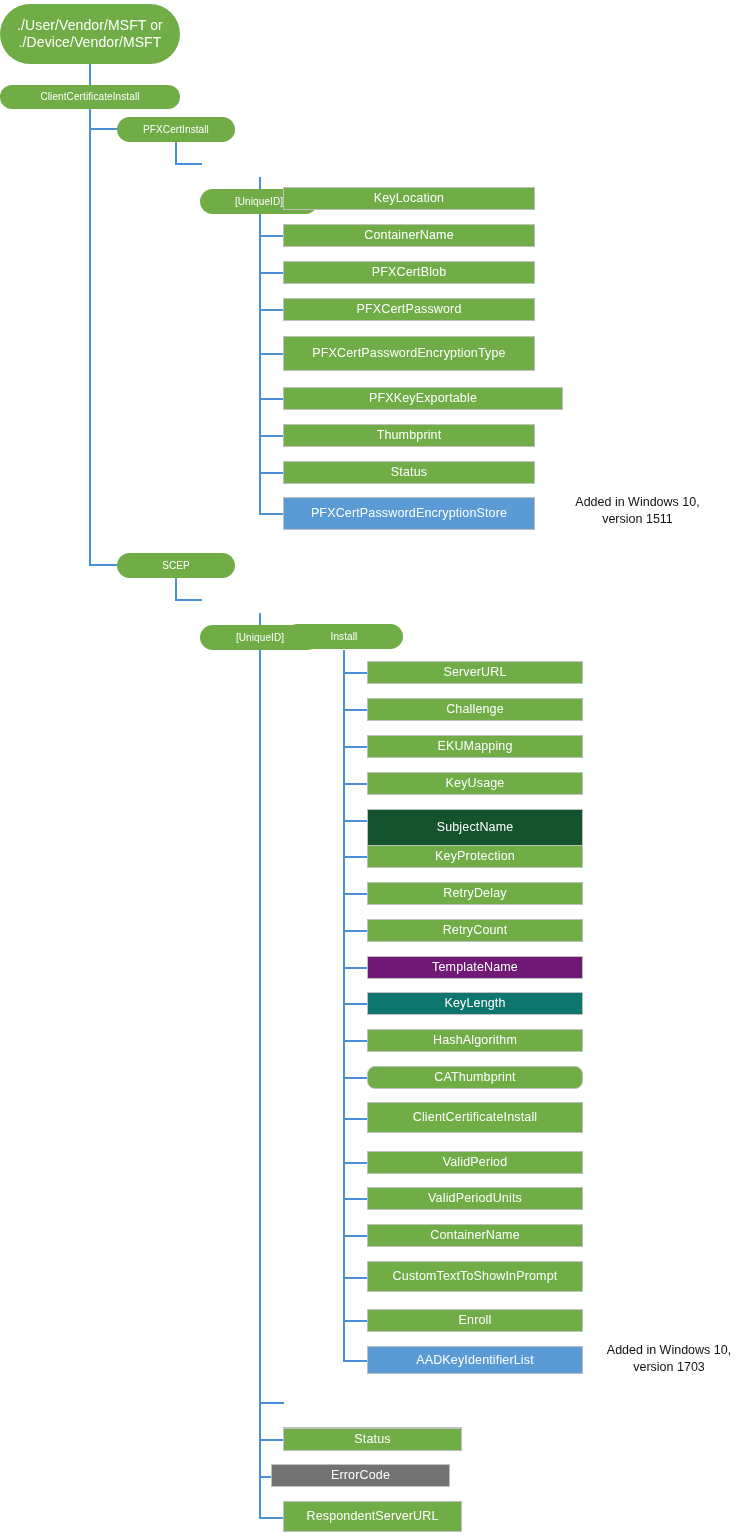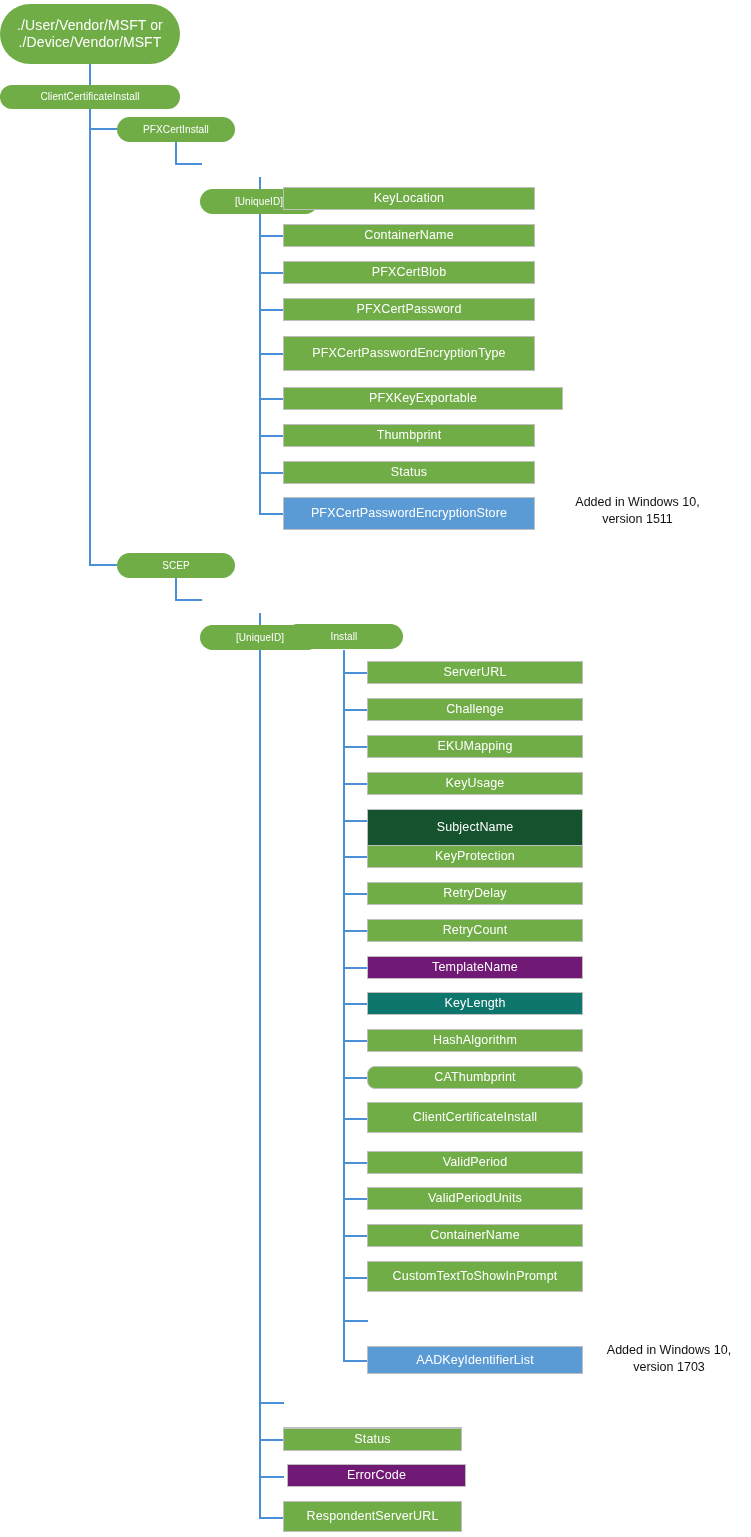--- a/index.html
+++ b/index.html
@@ -169,6 +169,7 @@
   <div class="box" style="left: 367px; top: 1187px; width: 216px; height: 23px; border-color: rgb(191, 191, 191); color: rgb(255, 255, 255); background: rgb(112, 173, 71);">ValidPeriodUnits</div>
   <div class="box" style="left: 367px; top: 1224px; width: 216px; height: 23px; border-color: rgb(191, 191, 191); color: rgb(255, 255, 255); background: rgb(112, 173, 71);">ContainerName</div>
   <div class="box" style="left: 367px; top: 1261px; width: 216px; height: 31px; border-color: rgb(191, 191, 191); color: rgb(255, 255, 255); background: rgb(112, 173, 71);">CustomTextToShowInPrompt</div>
+  <div class="box" style="left: 367px; top: 1309px; width: 216px; height: 23px; border-color: rgb(191, 191, 191); color: rgb(255, 255, 255); background: rgb(112, 173, 71);">Enroll</div>
   <div class="box blue" style="left: 367px; top: 1346px; width: 216px; height: 28px; border-color: rgb(191, 191, 191); color: rgb(255, 255, 255); background: rgb(91, 155, 213);">AADKeyIdentifierList</div>
 
   <div class="annot" style="left: 590px; top: 1342px; width: 158px; color: rgb(17, 17, 17);">Added in Windows 10,

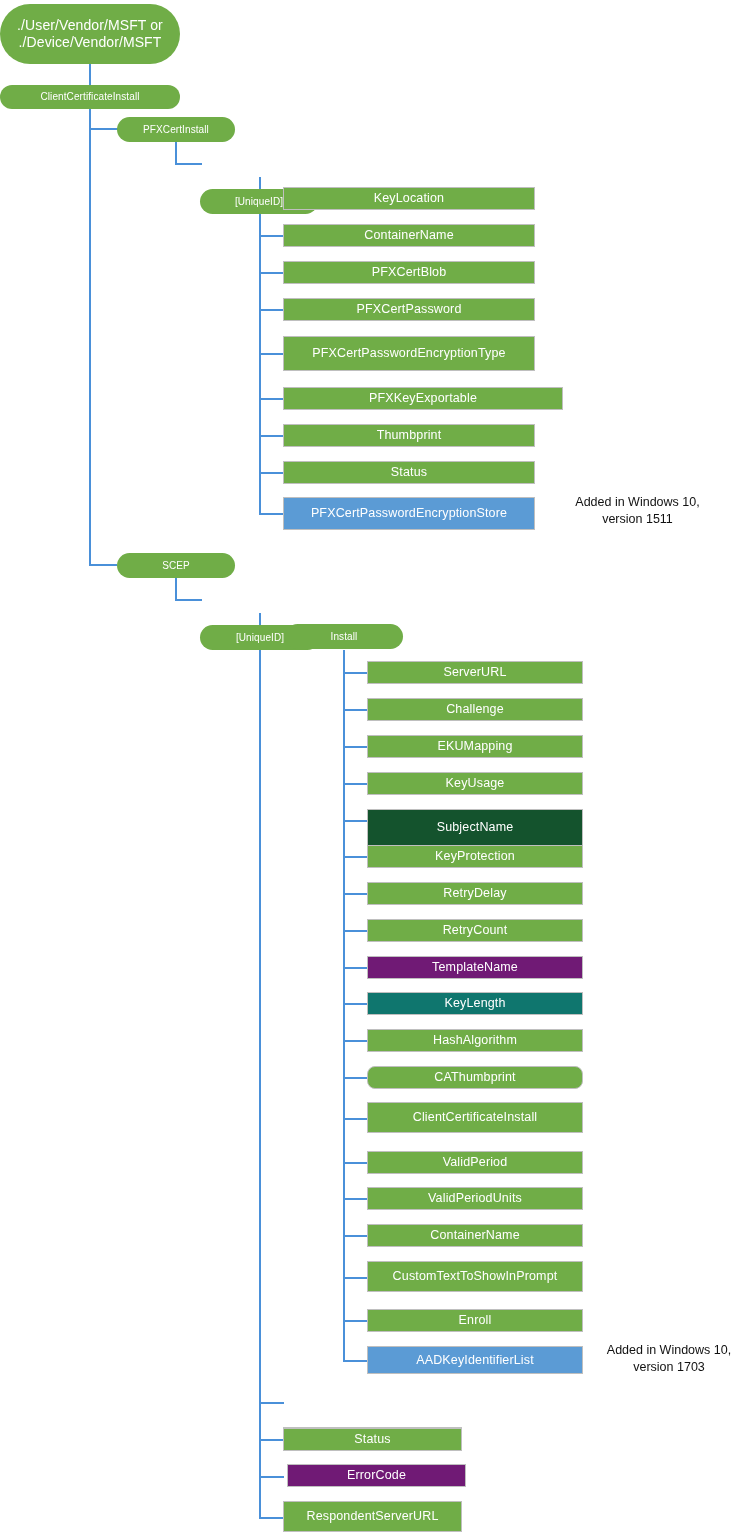--- a/index.html
+++ b/index.html
@@ -177,7 +177,7 @@
 
   <div class="box" style="left: 283px; top: 1391px; width: 179px; height: 23px; border-color: rgb(191, 191, 191); color: rgb(255, 255, 255); background: rgb(112, 173, 71); margin-top: 36px;">CertThumbprint</div>
   <div class="box" style="left: 283px; top: 1428px; width: 179px; height: 23px; border-color: rgb(191, 191, 191); color: rgb(255, 255, 255); background: rgb(112, 173, 71);">Status</div>
-  <div class="box" style="left: 287px; top: 1464px; width: 179px; height: 23px; border-color: rgb(191, 191, 191); color: rgb(255, 255, 255); background: #701a75;">ErrorCode</div>
+  <div class="box" style="left: 271px; top: 1464px; width: 179px; height: 23px; border-color: rgb(191, 191, 191); color: rgb(255, 255, 255); background: #737373;">ErrorCode</div>
   <div class="box" style="left: 283px; top: 1501px; width: 179px; height: 31px; border-color: rgb(191, 191, 191); color: rgb(255, 255, 255); background: rgb(112, 173, 71);">RespondentServerURL</div>
 
 </div>

